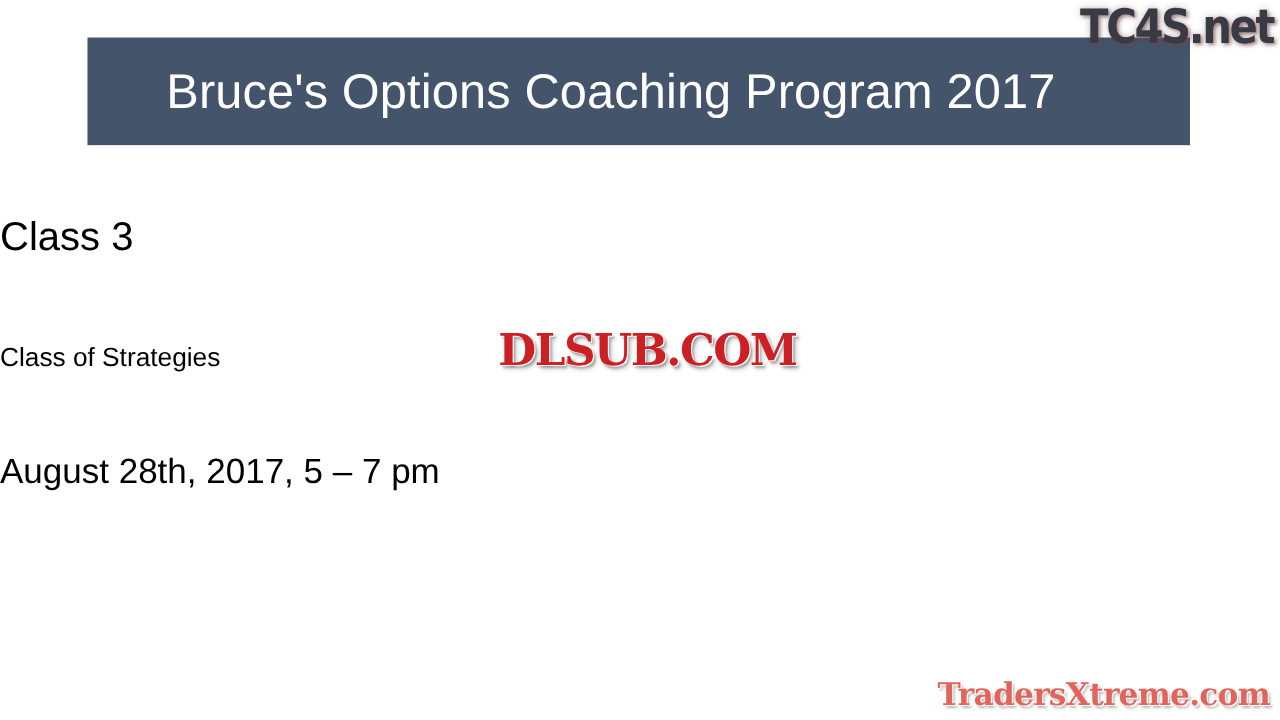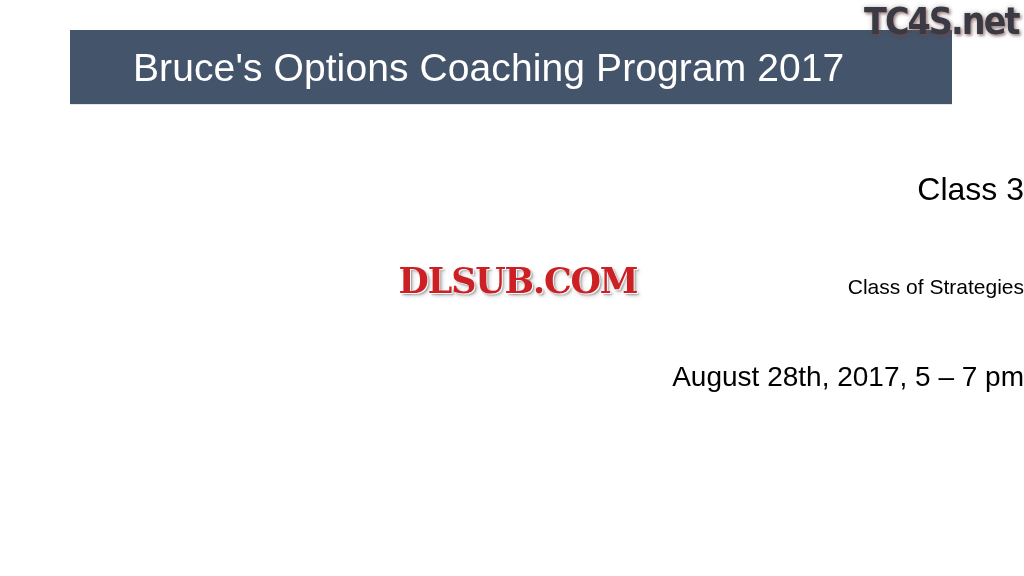--- a/index.html
+++ b/index.html
@@ -24,7 +24,7 @@
     left: 70px;
     top: 30px;
     width: 882px;
-    height: 74px;
+    height: 86px;
     background: #44546A;
     box-shadow: 0 1px 0 rgba(0,0,0,0.10);
     display: flex;

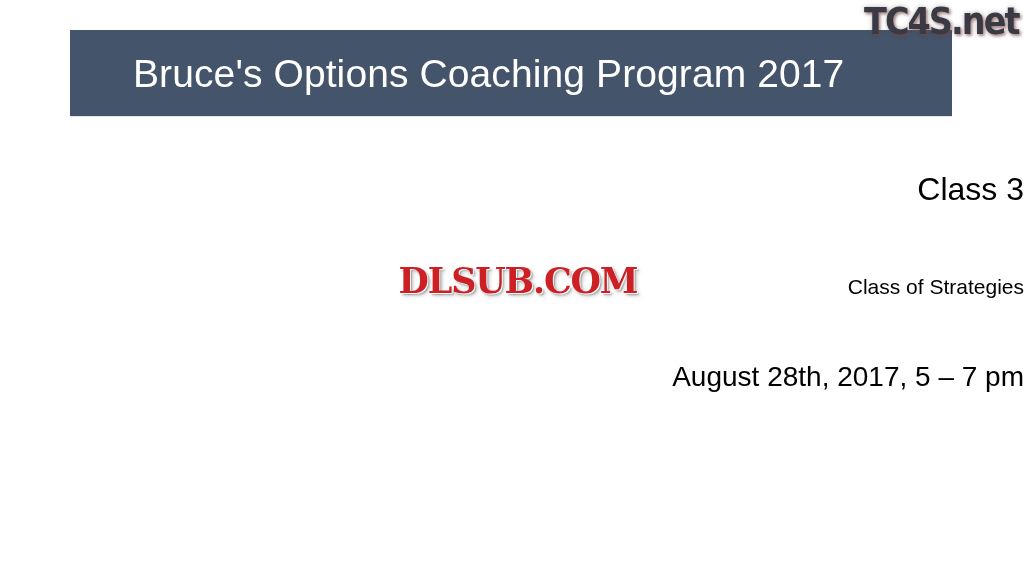--- a/index.html
+++ b/index.html
@@ -46,7 +46,7 @@
     position: absolute;
     left: 0;
     width: 1024px;
-    text-align: right;
+    text-align: left;
     color: #000000;
     font-family: "Liberation Sans", sans-serif;
     font-weight: 400;

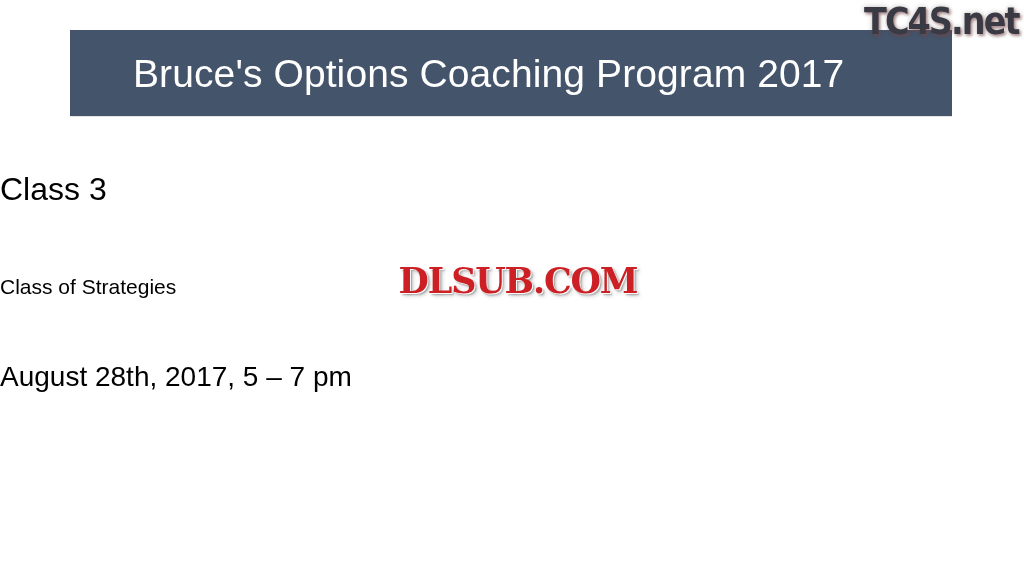--- a/index.html
+++ b/index.html
@@ -144,6 +144,7 @@
 
   <div id="dlsub-watermark">DLSUB.COM</div>
 
+  <div id="tradersxtreme-watermark">TradersXtreme.com</div>
 
 </div>
 

